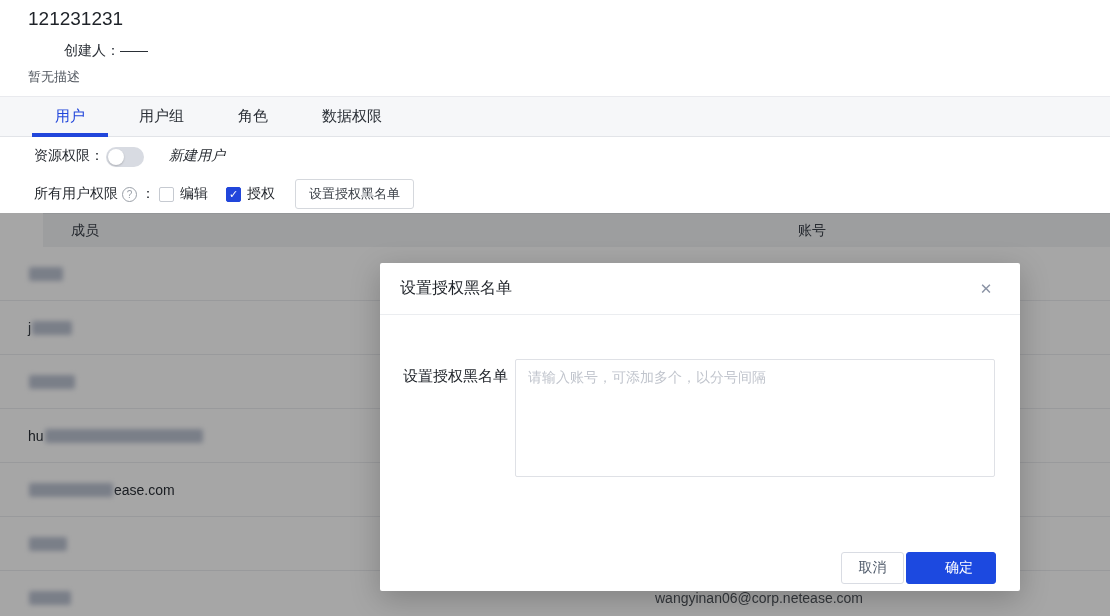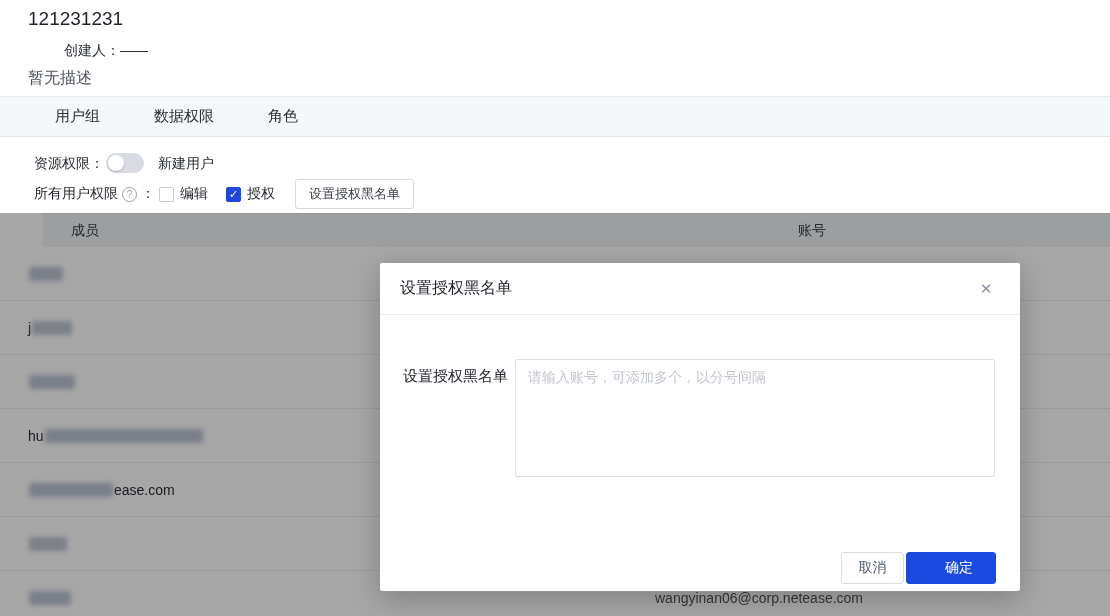--- a/index.html
+++ b/index.html
@@ -15,7 +15,7 @@
   .hdr { position: absolute; top: 0; left: 0; right: 0; height: 96px; background: #fff; }
   .hdr-title { position: absolute; left: 28px; top: 8px; font-size: 19px; color: #1f2329; }
   .hdr-creator { position: absolute; left: 28px; top: 42px; font-size: 14px; color: #2a2f36; margin-left: 36px; }
-  .hdr-desc { position: absolute; left: 28px; top: 68px; font-size: 16px; color: #4e545c; }
+  .hdr-desc { position: absolute; left: 28px; top: 68px; font-size: 13px; color: #4e545c; }
 
   
   .tabbar {

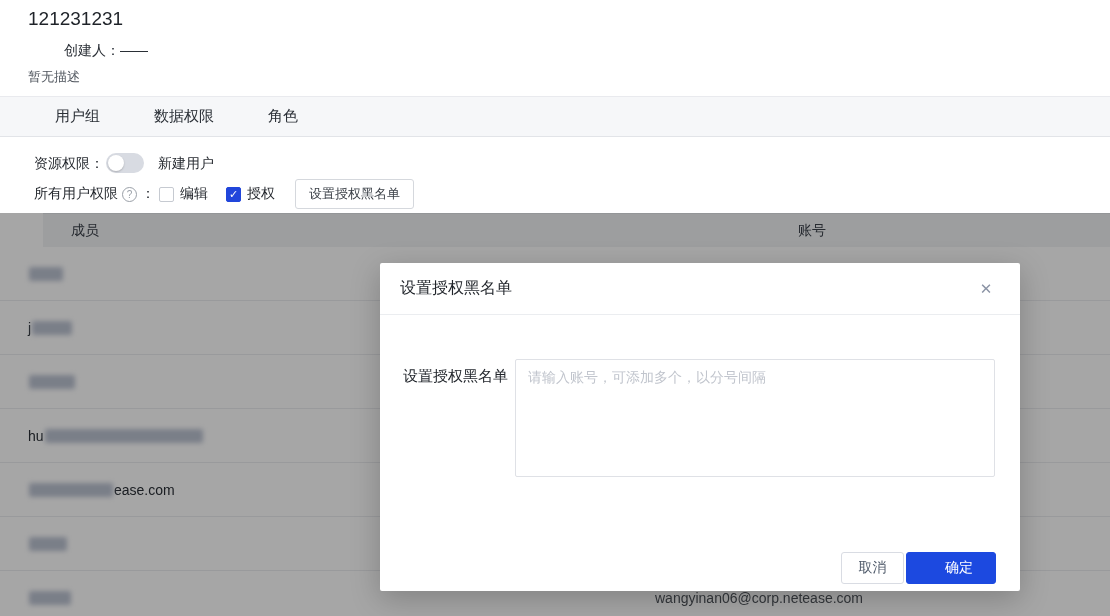--- a/index.html
+++ b/index.html
@@ -129,6 +129,9 @@
   </div>
 
   <div class="tabbar">
+    <div class="tab active">
+        <span>用户</span>
+      </div>
     <div class="tab">
         <span>用户组</span>
       </div>

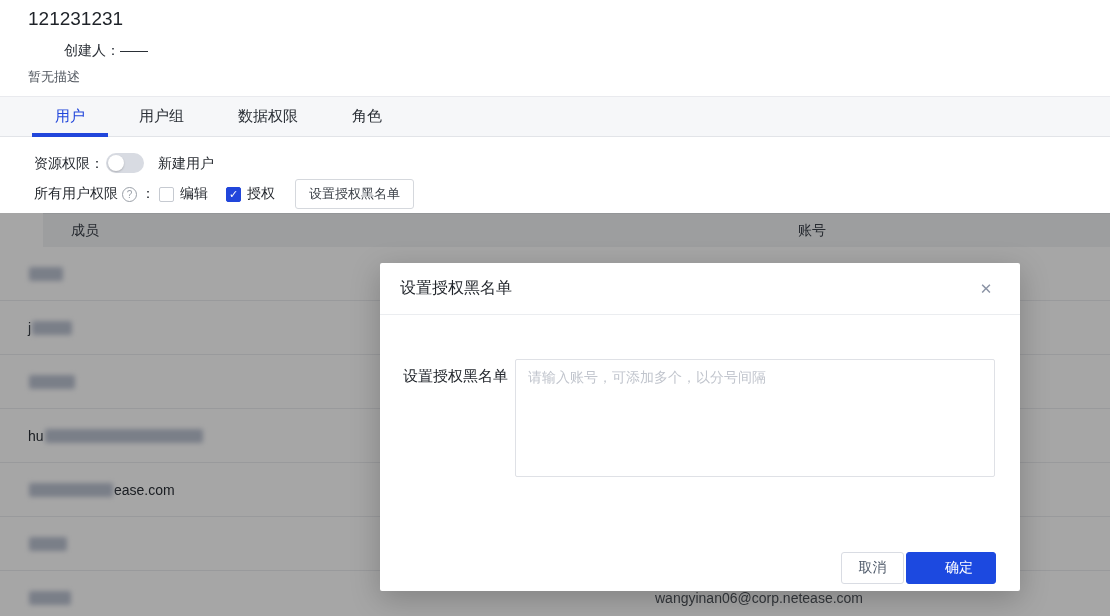--- a/index.html
+++ b/index.html
@@ -136,10 +136,10 @@
         <span>用户组</span>
       </div>
     <div class="tab">
+        <span>角色</span>
+      </div>
+    <div class="tab">
         <span>数据权限</span>
-      </div>
-    <div class="tab">
-        <span>角色</span>
       </div>
   </div>
 

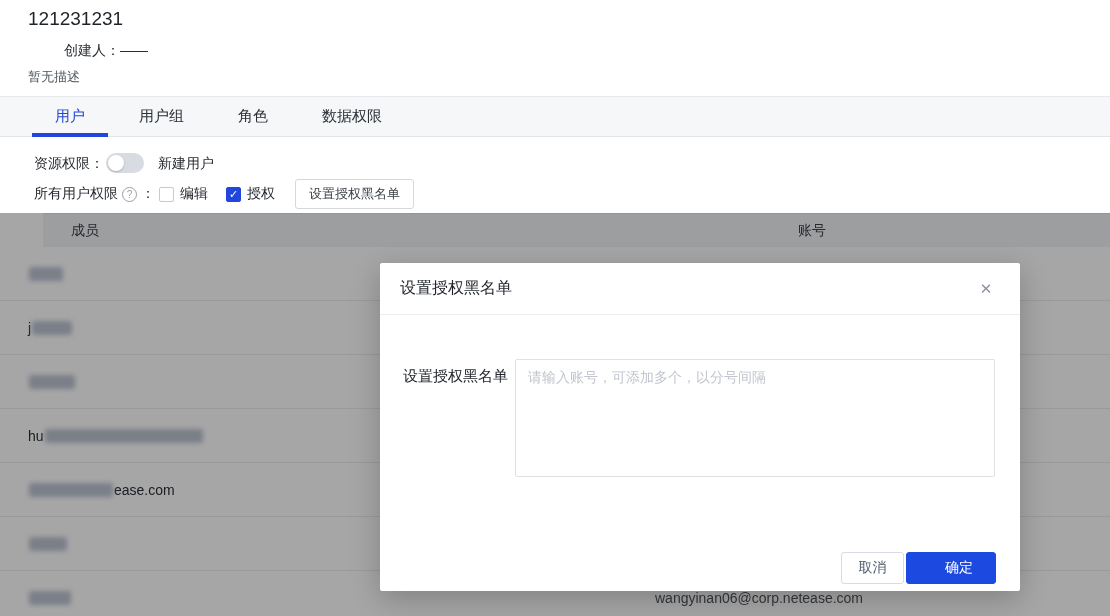--- a/index.html
+++ b/index.html
@@ -35,7 +35,7 @@
 
   
   .toolbar { position: absolute; top: 137px; left: 0; right: 0; height: 76px; background: #fff; }
-  .tb-row1 { position: absolute; left: 34px; top: 10px; height: 26px; display: flex; align-items: flex-end; font-size: 14px; }
+  .tb-row1 { position: absolute; left: 34px; top: 10px; height: 26px; display: flex; align-items: flex-start; font-size: 14px; }
   .tb-row2 { position: absolute; left: 34px; top: 42px; height: 30px; display: flex; align-items: center; font-size: 14px; }
   .toggle {
     width: 38px; height: 20px; border-radius: 10px; background: #d8dbe2; position: relative;

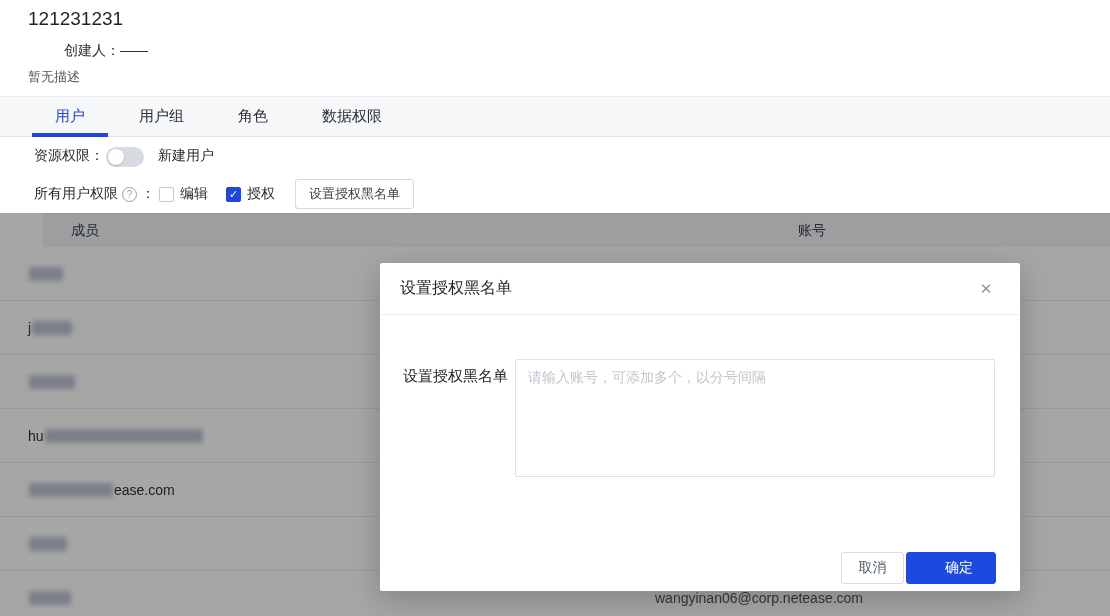--- a/index.html
+++ b/index.html
@@ -45,7 +45,7 @@
     position: absolute; left: 2px; top: 2px; width: 16px; height: 16px; border-radius: 50%;
     background: #fff; box-shadow: 0 1px 2px rgba(0,0,0,.2);
   }
-  .new-user { margin-left: 4px; color: #1f2329; }
+  .new-user { margin-left: 15px; color: #1f2329; font-style: italic; }
   .help {
     width: 15px; height: 15px; border: 1px solid #9aa0a8; border-radius: 50%;
     font-size: 10px; color: #9aa0a8; display: inline-flex; align-items: center; justify-content: center;

